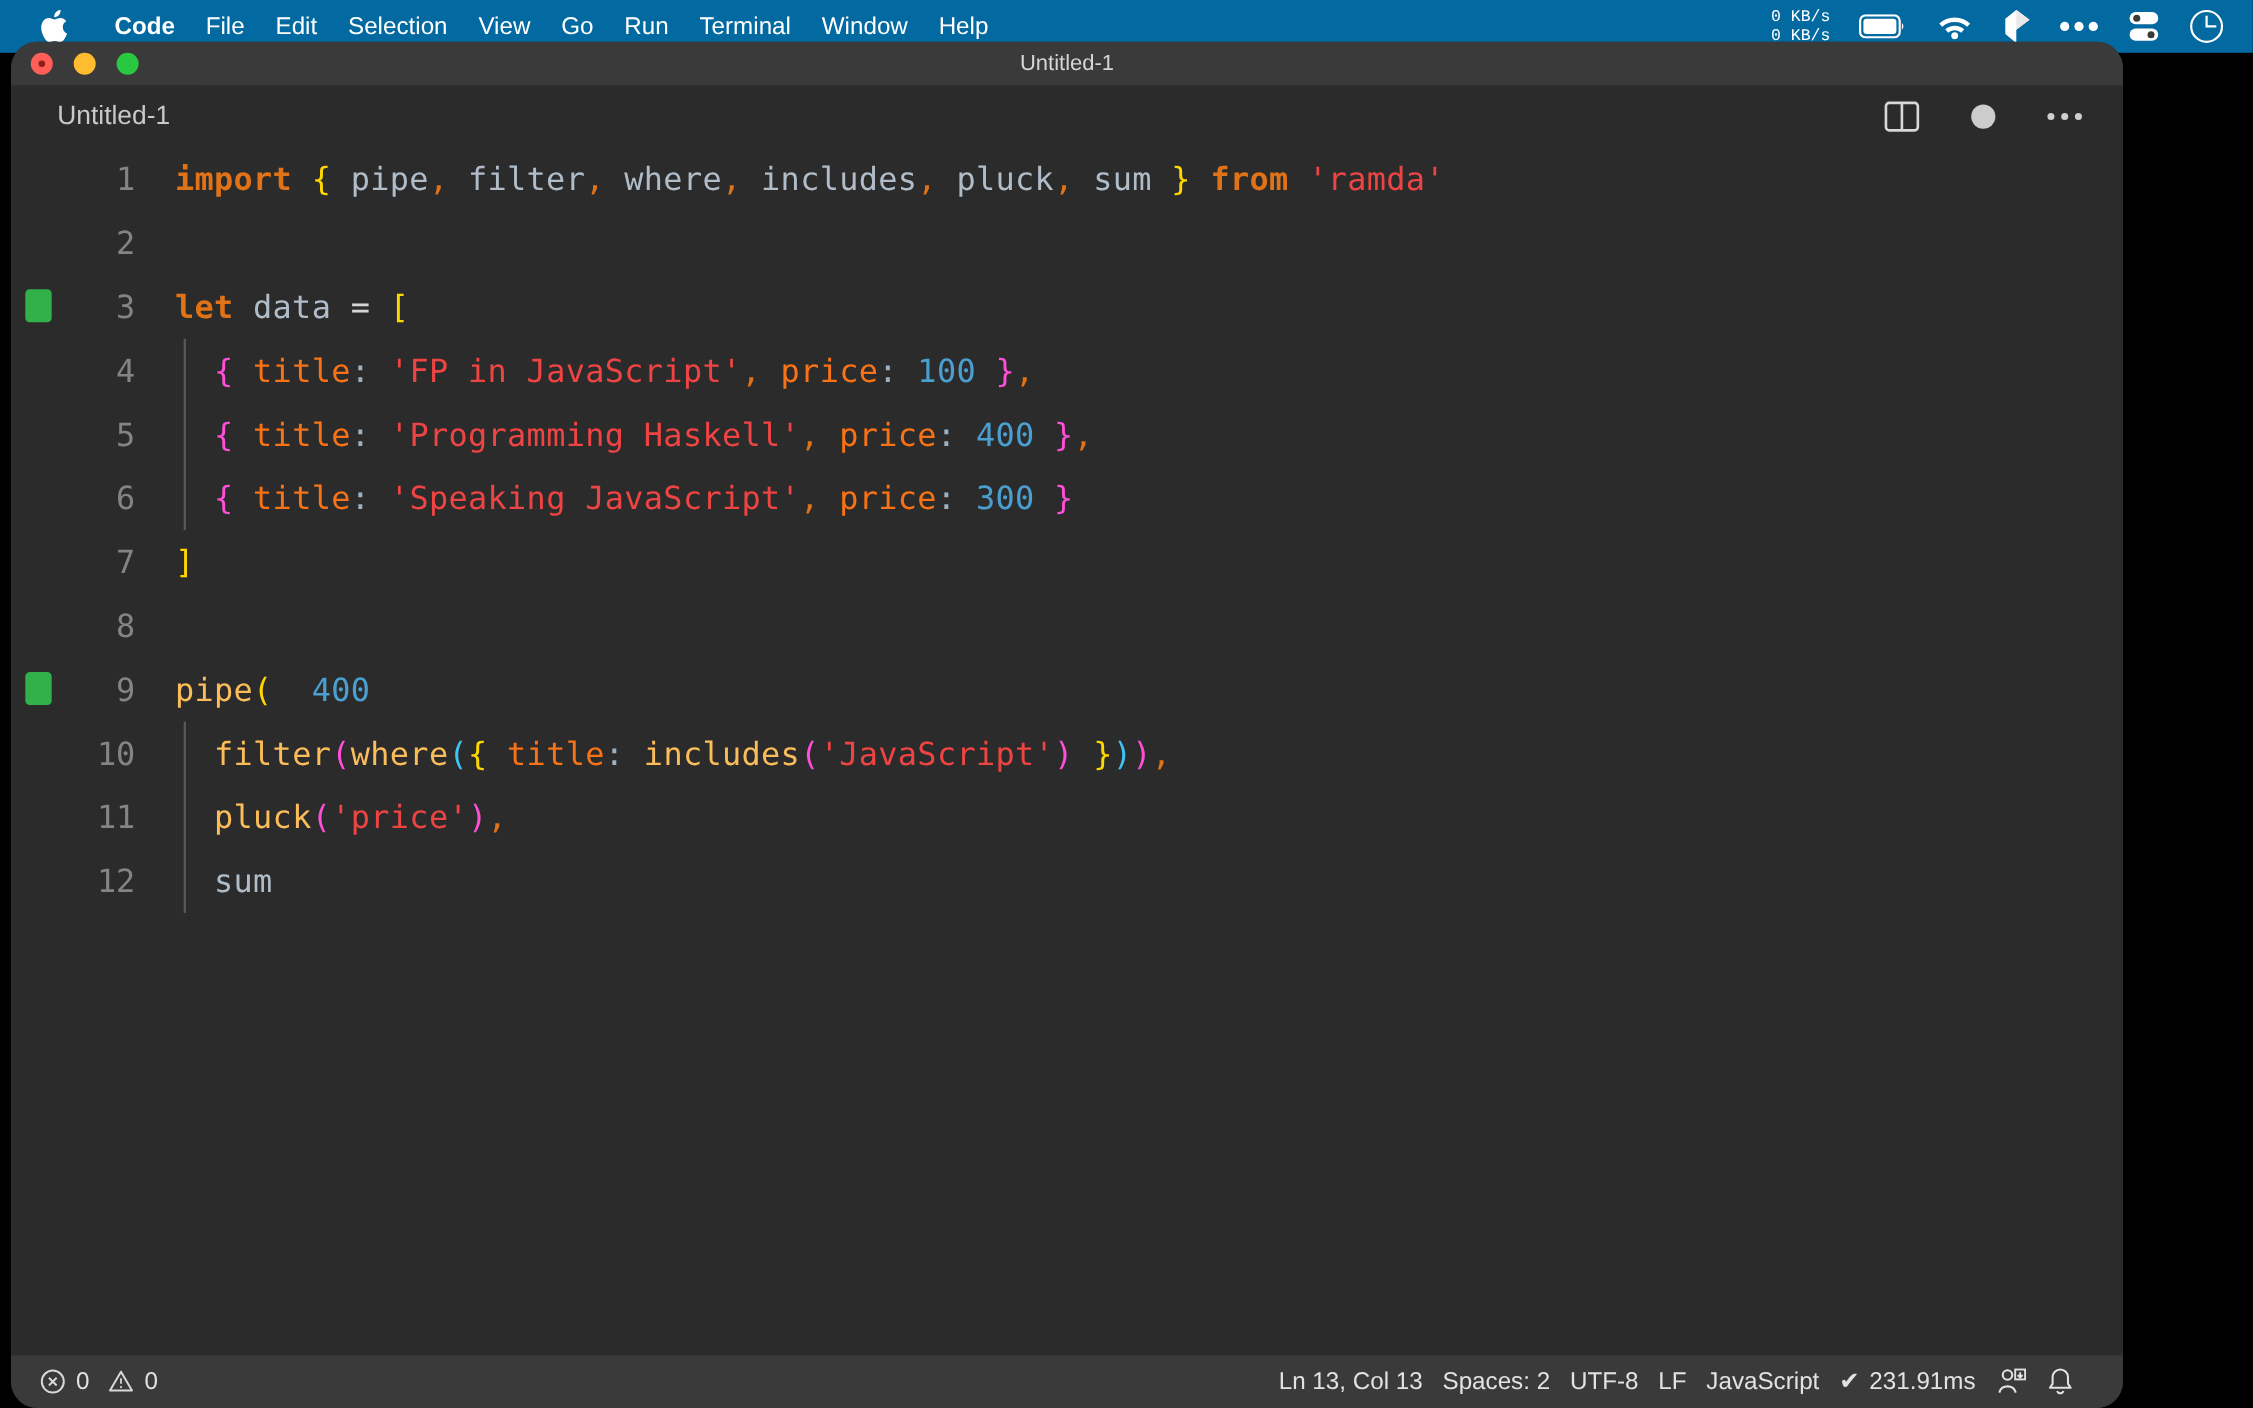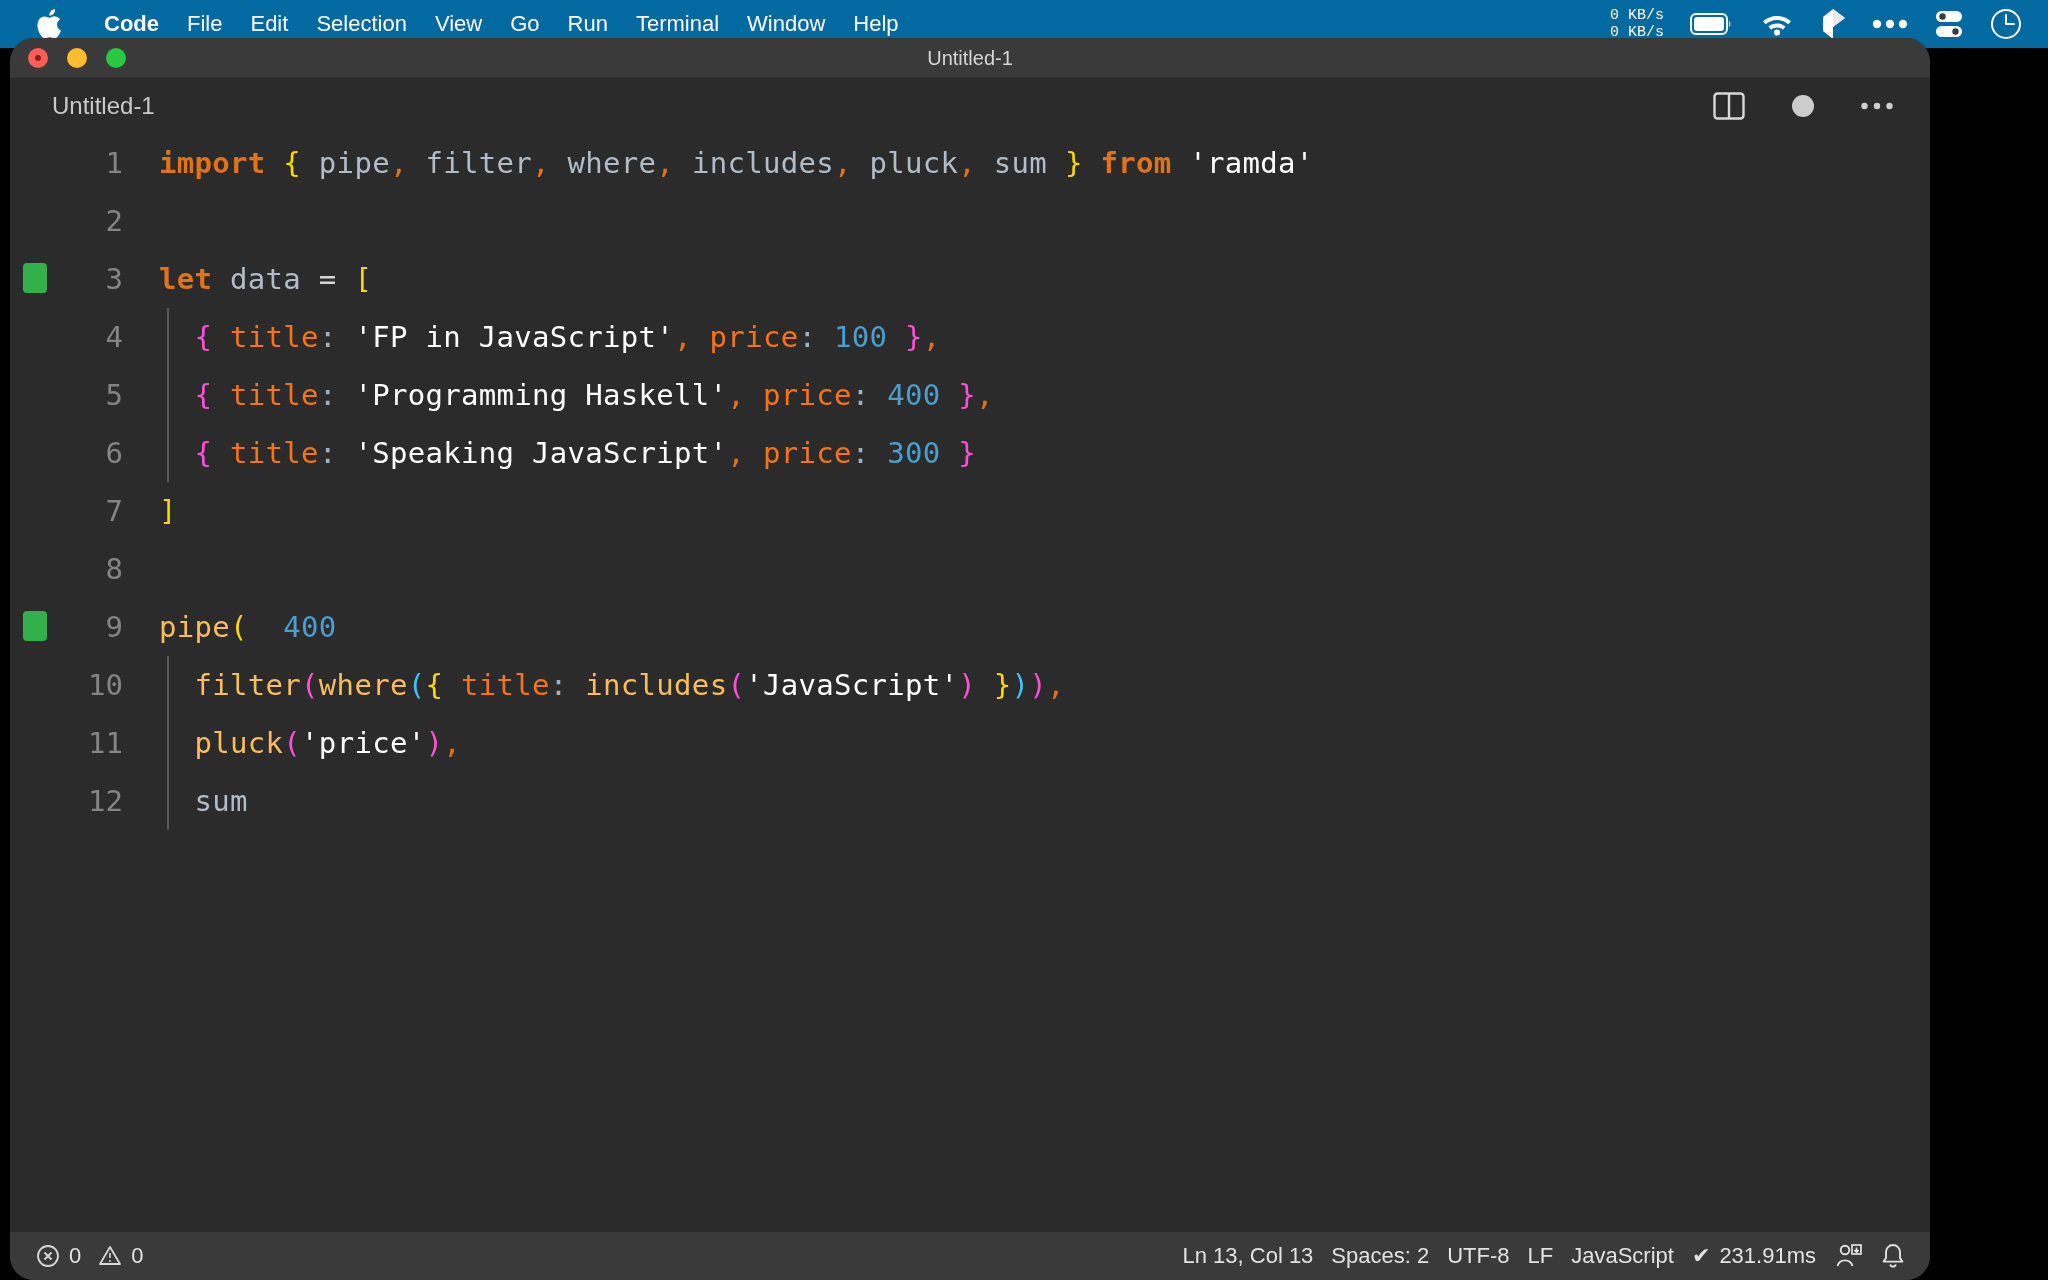--- a/index.html
+++ b/index.html
@@ -117,7 +117,7 @@
   .t-kw   { color: #e07318; font-weight: bold; }
   .t-var  { color: #b0bdc9; }
   .t-op   { color: #d4d4d4; }
-  .t-str  { color: #ffffff; }
+  .t-str  { color: #ef4444; }
   .t-num  { color: #4a9fd0; }
   .t-prop { color: #f97316; }
   .t-fn   { color: #fbbd5a; }

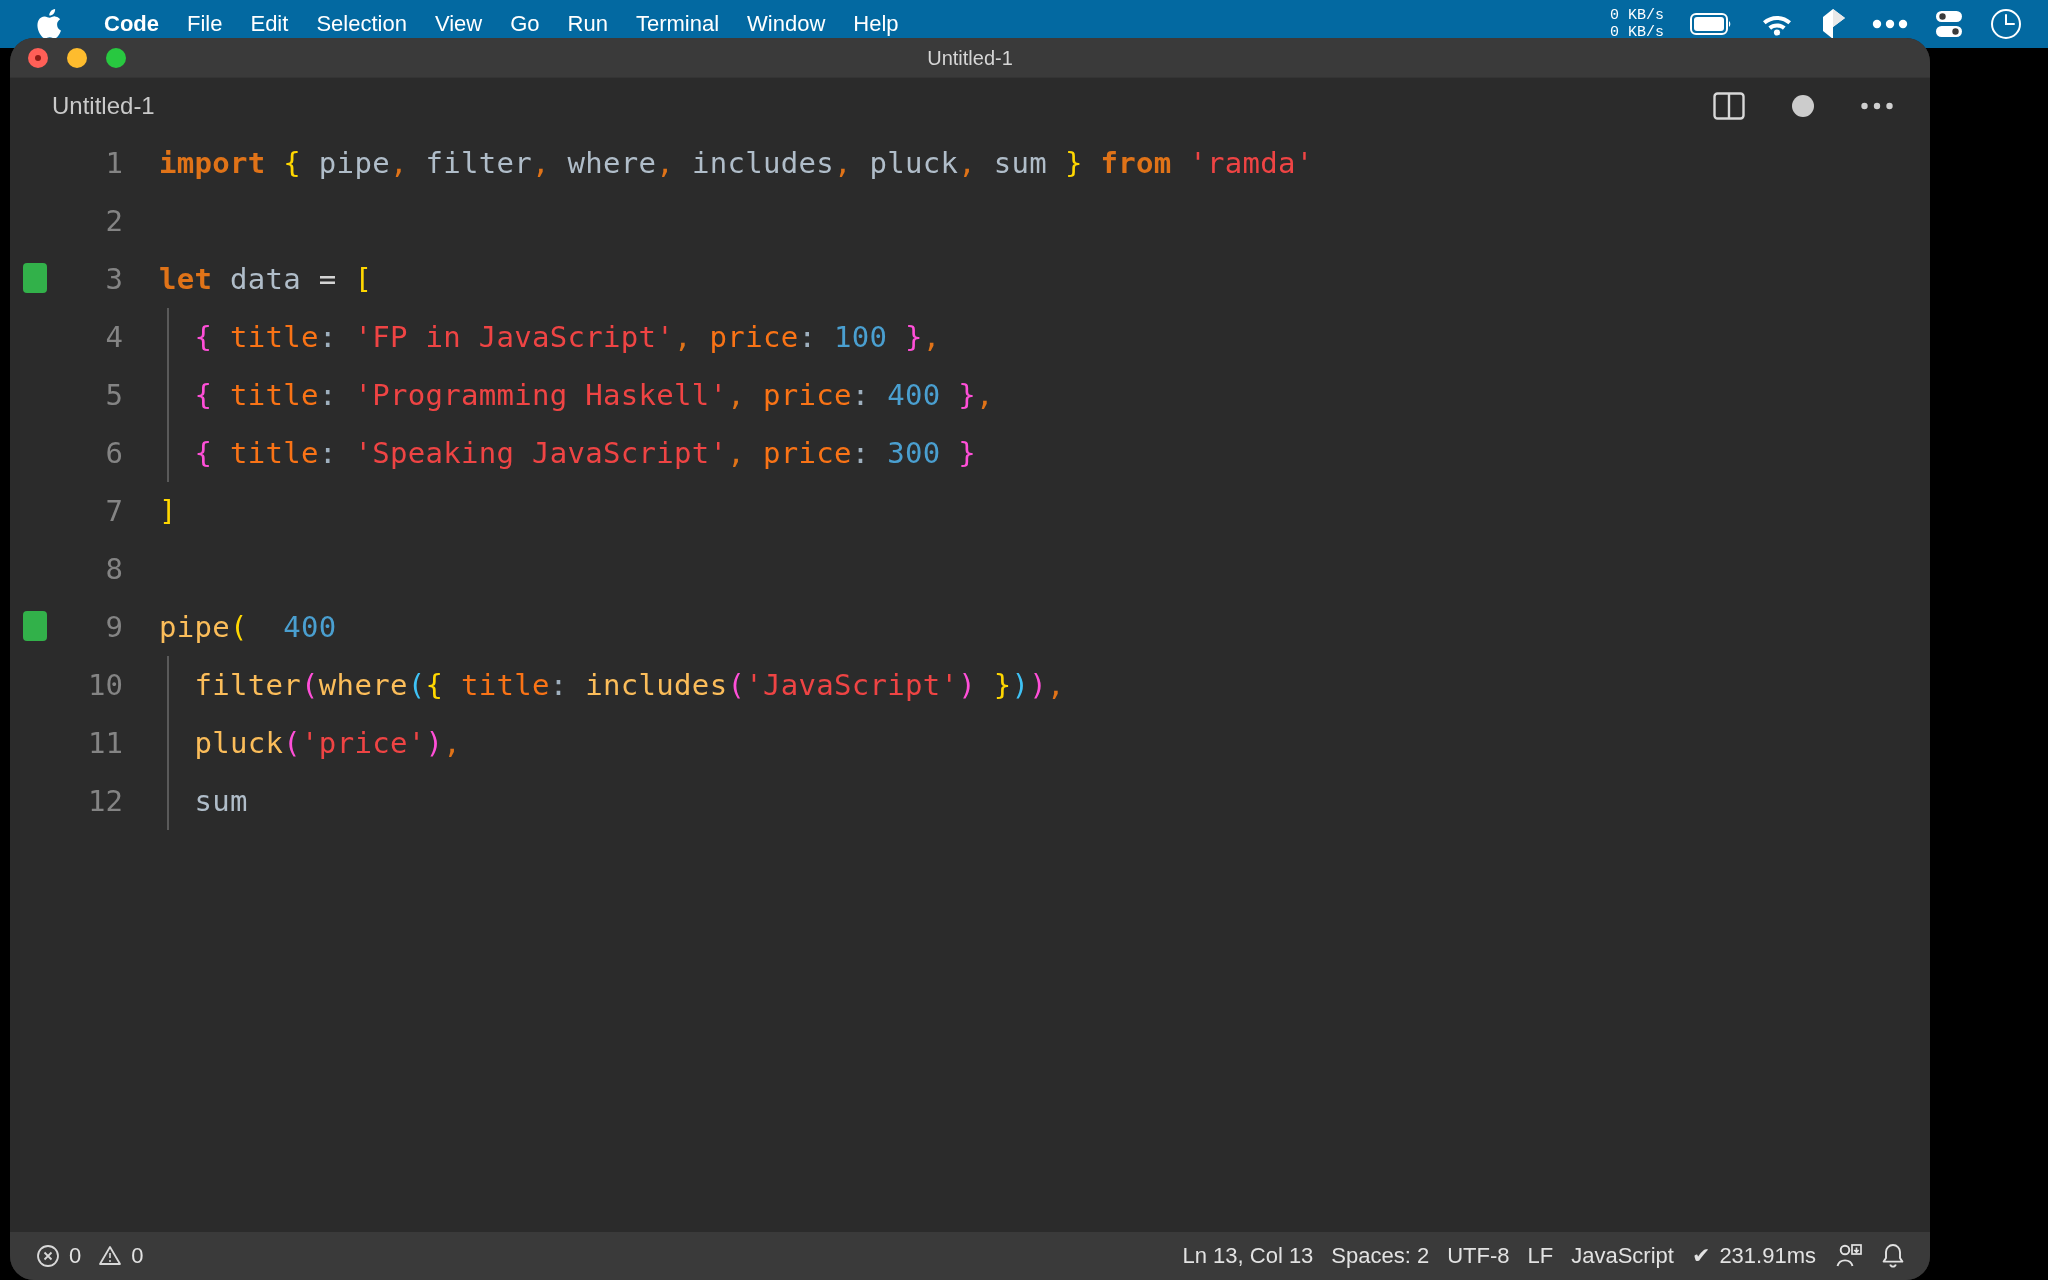--- a/index.html
+++ b/index.html
@@ -136,7 +136,7 @@
     font-size: 22px;
   }
   #status-left { display: flex; align-items: center; gap: 12px; padding-left: 26px; }
-  #status-right { margin-left: auto; display: flex; align-items: center; gap: 18px; padding-right: 24px; }
+  #status-right { margin-left: auto; display: flex; align-items: center; gap: 18px; padding-right: 44px; }
   .status-item { display: flex; align-items: center; gap: 9px; white-space: nowrap; }
 </style>
 </head>

